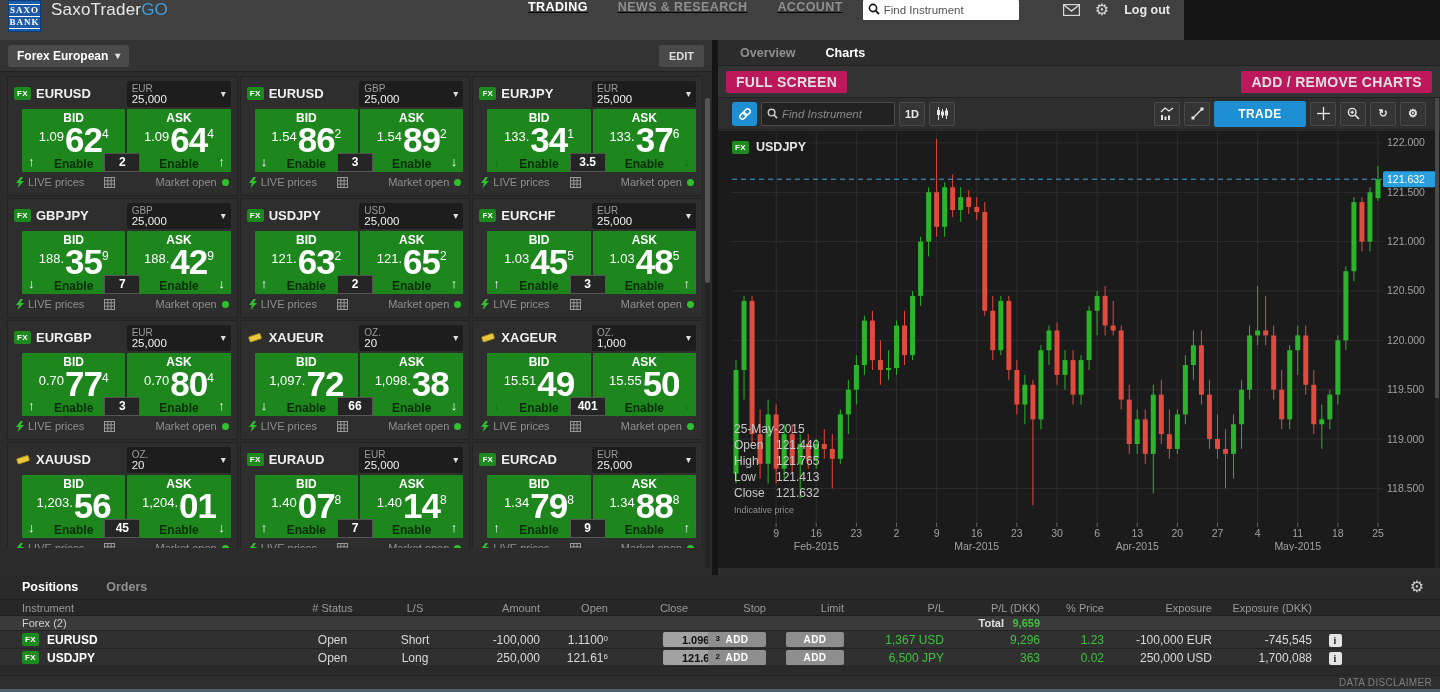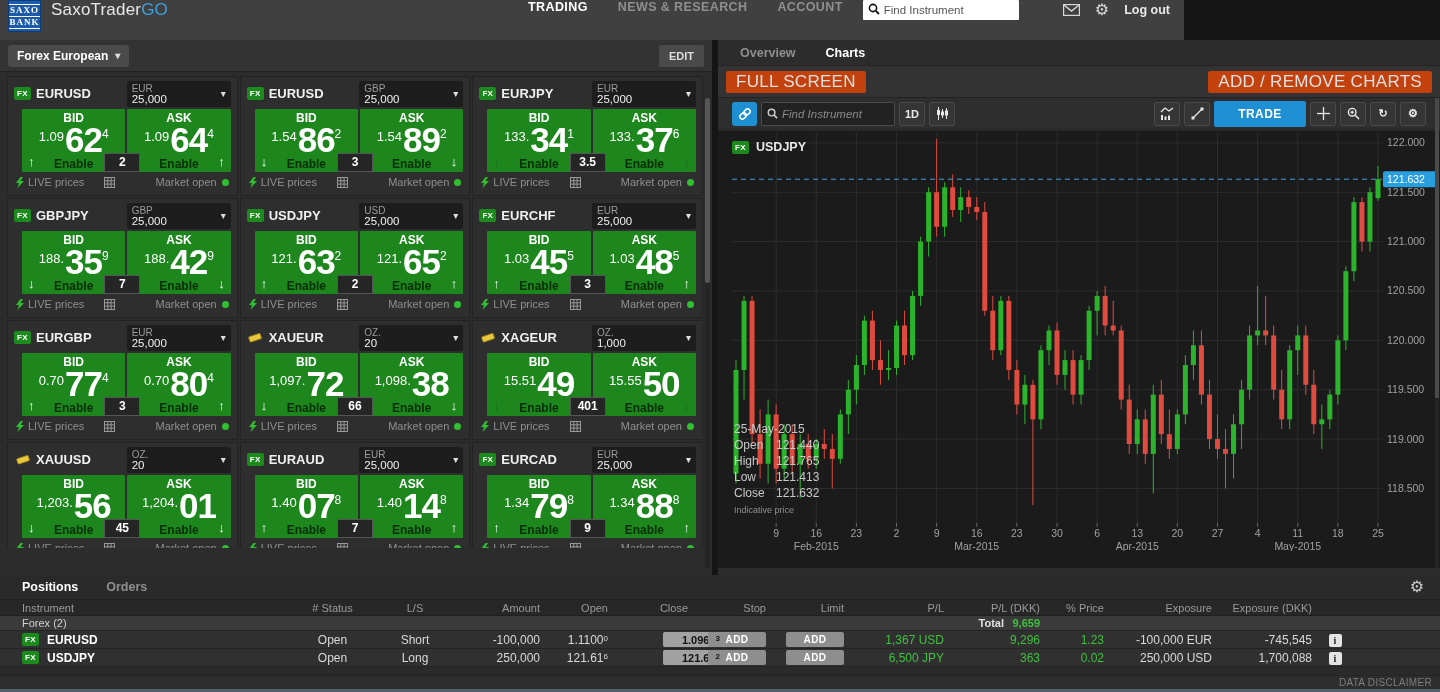--- a/index.html
+++ b/index.html
@@ -13,7 +13,7 @@
   .logo span:last-child { border-bottom:1px solid #fff; }
   .brand { margin-left:10px; font-size:17px; color:#e8e8e8; letter-spacing:0.2px; }
   .brand .go { color:#3f9fdc; }
-  .menu { display:flex; gap:30px; margin-left:360px; }
+  .menu { display:flex; gap:30px; margin-left:360px;text-decoration:underline; }
   .mi { font-size:12.5px; font-weight:bold; color:#8f8f8f; letter-spacing:0.4px; cursor:pointer; white-space:nowrap; }
   .mi.active { color:#ffffff; }
   .nav-search { margin-left:20px; width:156px; height:20px; background:#ffffff; border-radius:1px; display:flex; align-items:center; padding:0 5px; }

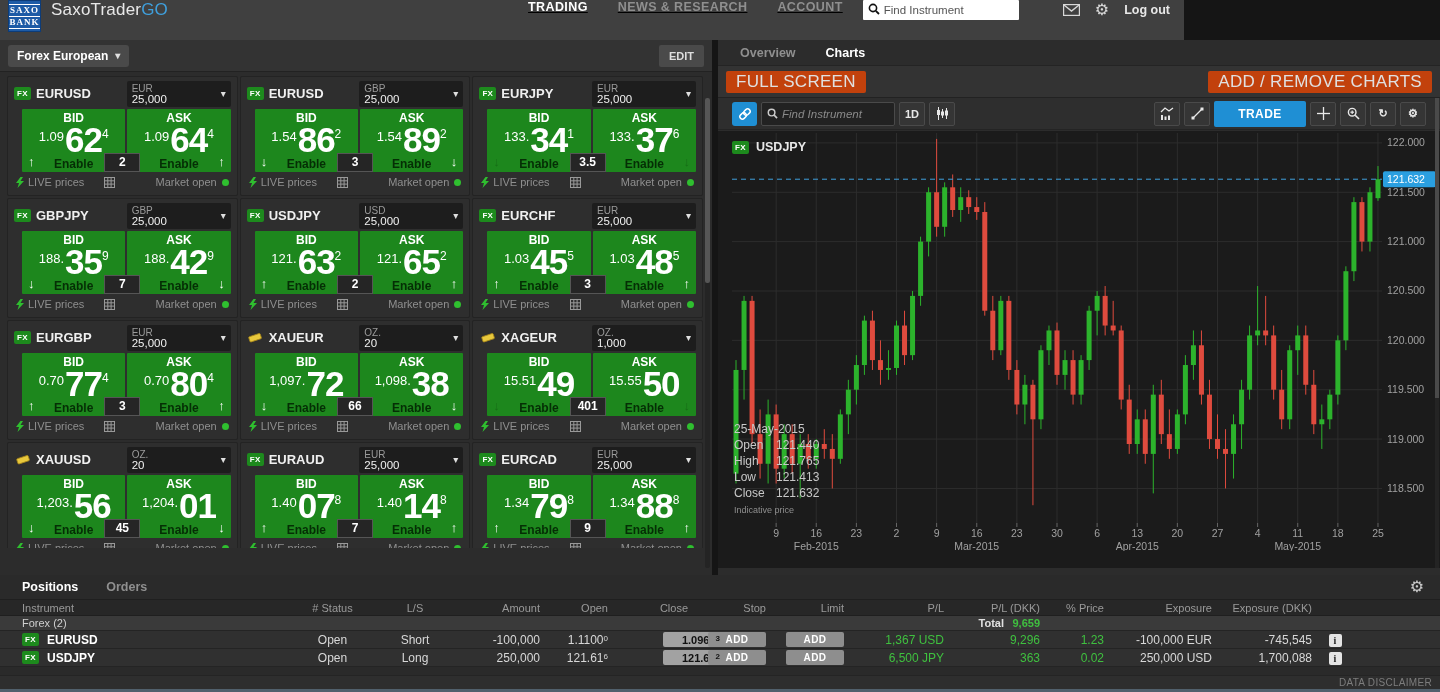--- a/index.html
+++ b/index.html
@@ -74,7 +74,7 @@
 
   
   .ch-toolbar { height:32px; background:#333333; border-bottom:1px solid #222; display:flex; align-items:center; padding:0 8px; }
-  .btn-gray { background:#c2410c; border:none; color:#e0e0e0; font-size:17px; font-weight:normal; border-radius:2px; height:22px; padding:0 10px; cursor:pointer; letter-spacing:0.3px; }
+  .btn-gray { background:#be185d; border:none; color:#e0e0e0; font-size:14px; font-weight:bold; border-radius:2px; height:22px; padding:0 10px; cursor:pointer; letter-spacing:0.3px; }
   .btn-gray.right { margin-left:auto; }
   .ch-controls { height:32px; background:#2e2e2e; border-bottom:1px solid #242424; display:flex; align-items:center; padding:0 14px; gap:4px; }
   .link-btn { width:25px; height:24px; background:#1f8fd4; border:none; border-radius:3px; display:flex; align-items:center; justify-content:center; cursor:pointer; }

